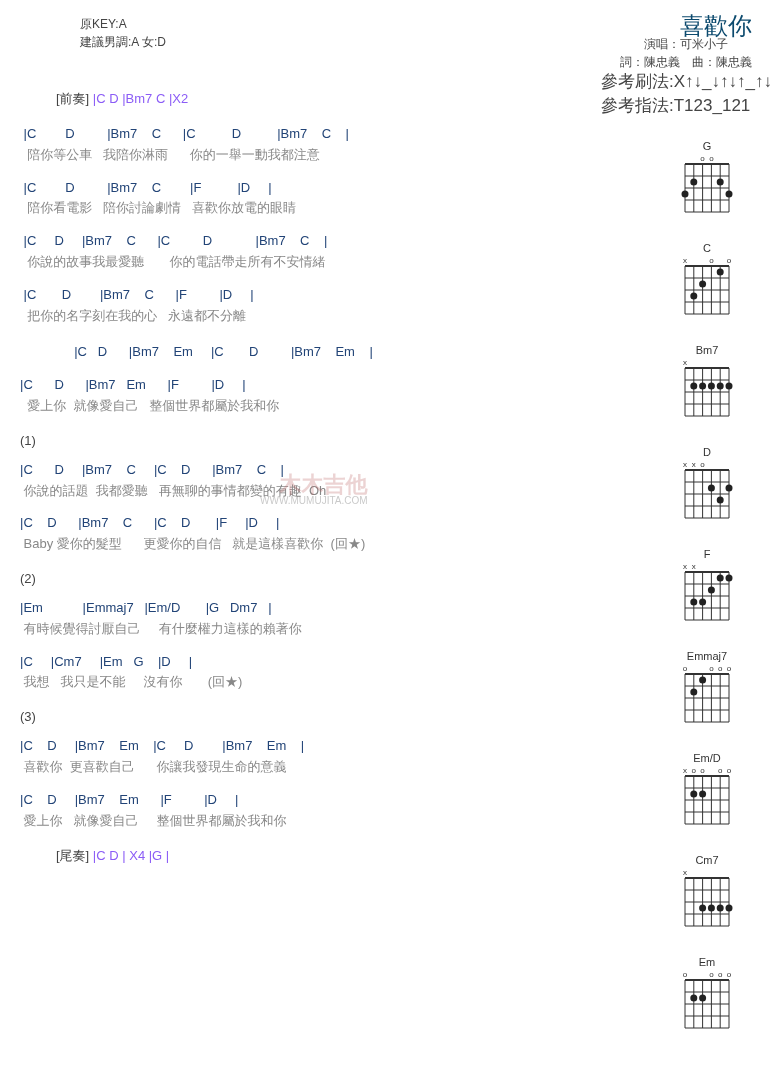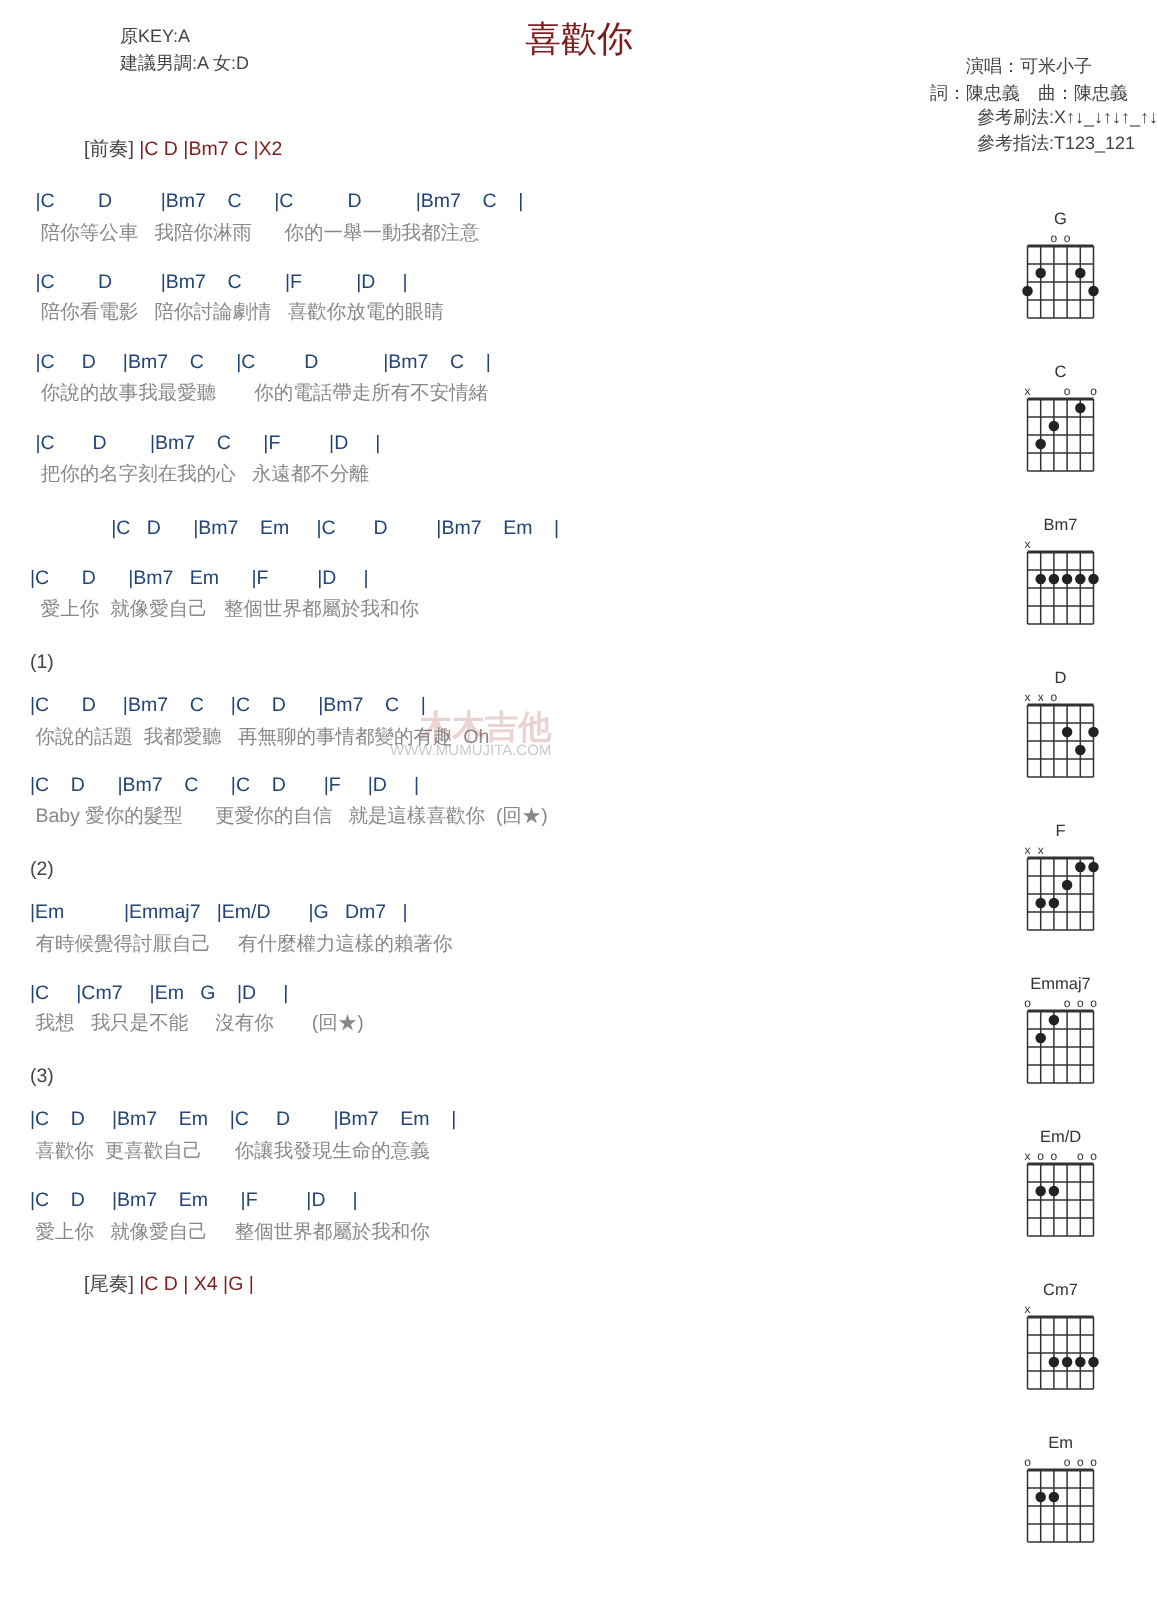--- a/index.html
+++ b/index.html
@@ -23,11 +23,11 @@
   }
   .title {
     font-size: 24px;
-    text-align: center;
+    text-align: right;
     position: absolute;
     left: 0; right: 0; top: 0;
     font-weight: normal;
-    color: #7f1d1d;
+    color: #0c4a6e;
   }
   .key-info {
     position: absolute;

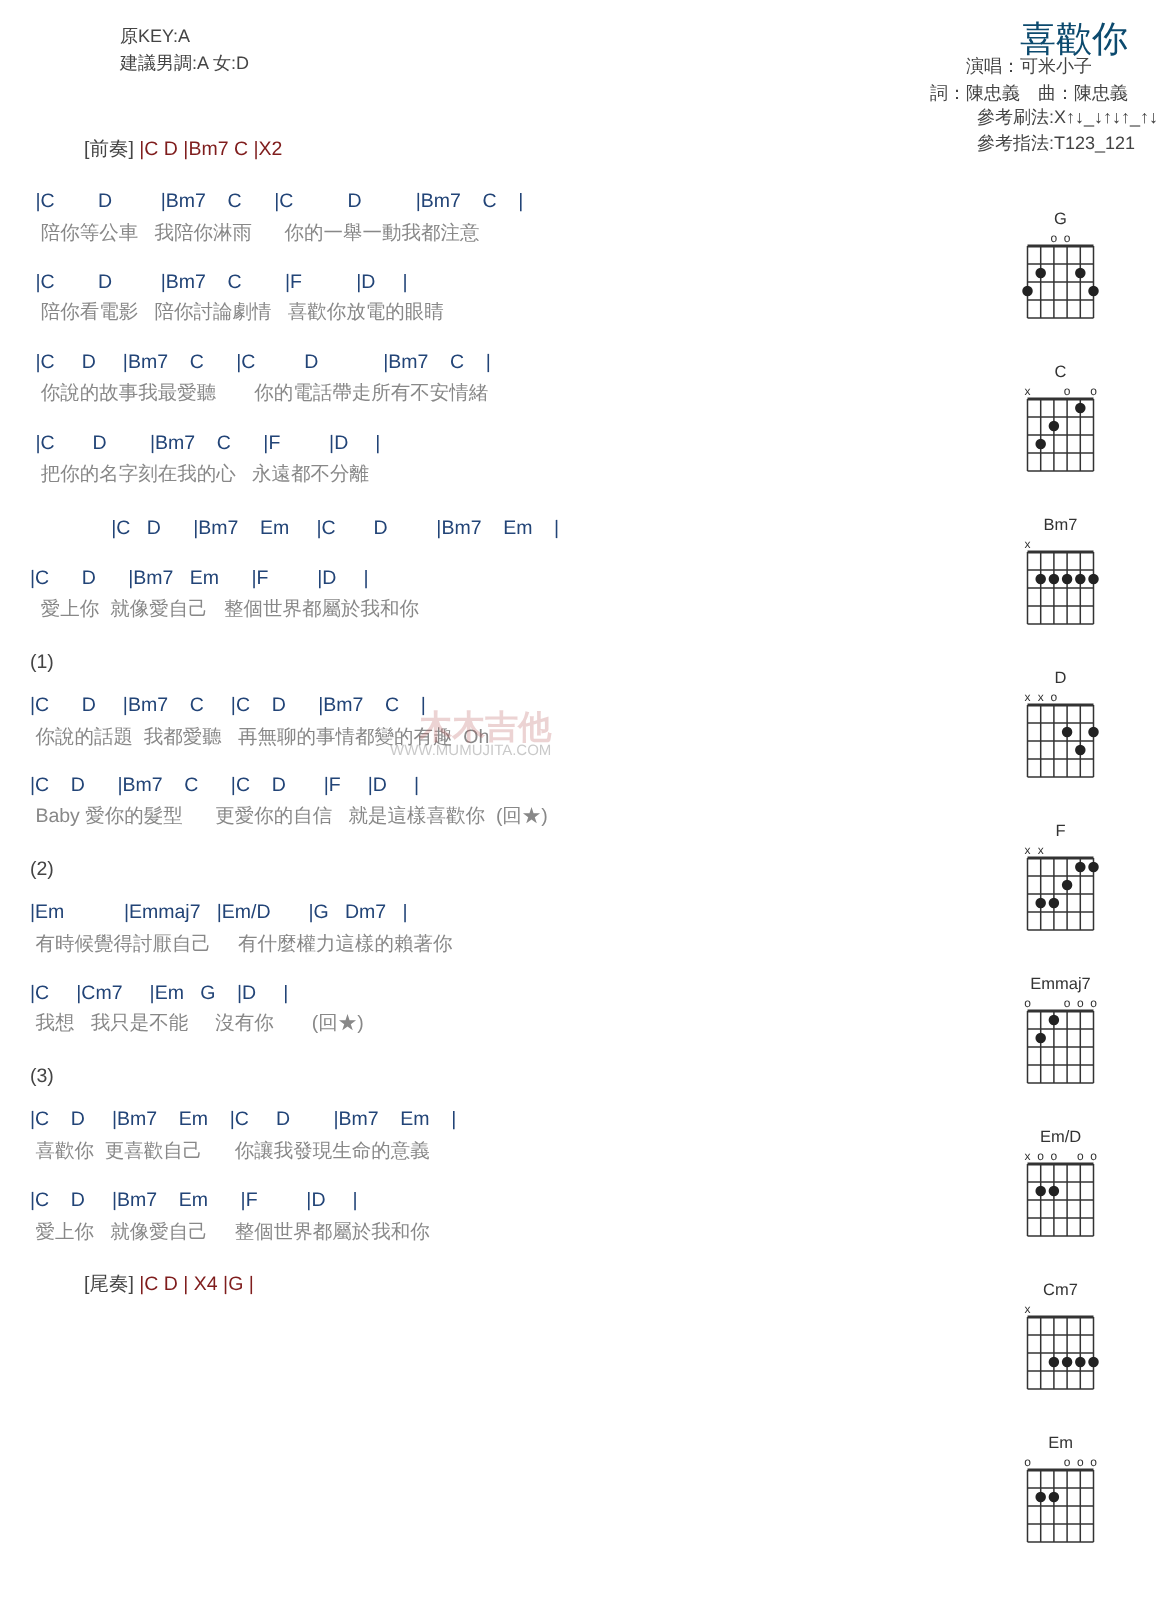--- a/index.html
+++ b/index.html
@@ -50,7 +50,7 @@
     position: absolute;
     right: 0px;
     top: 70px;
-    font-size: 12px;
+    font-size: 17px;
     color: #444;
     line-height: 1.4;
   }

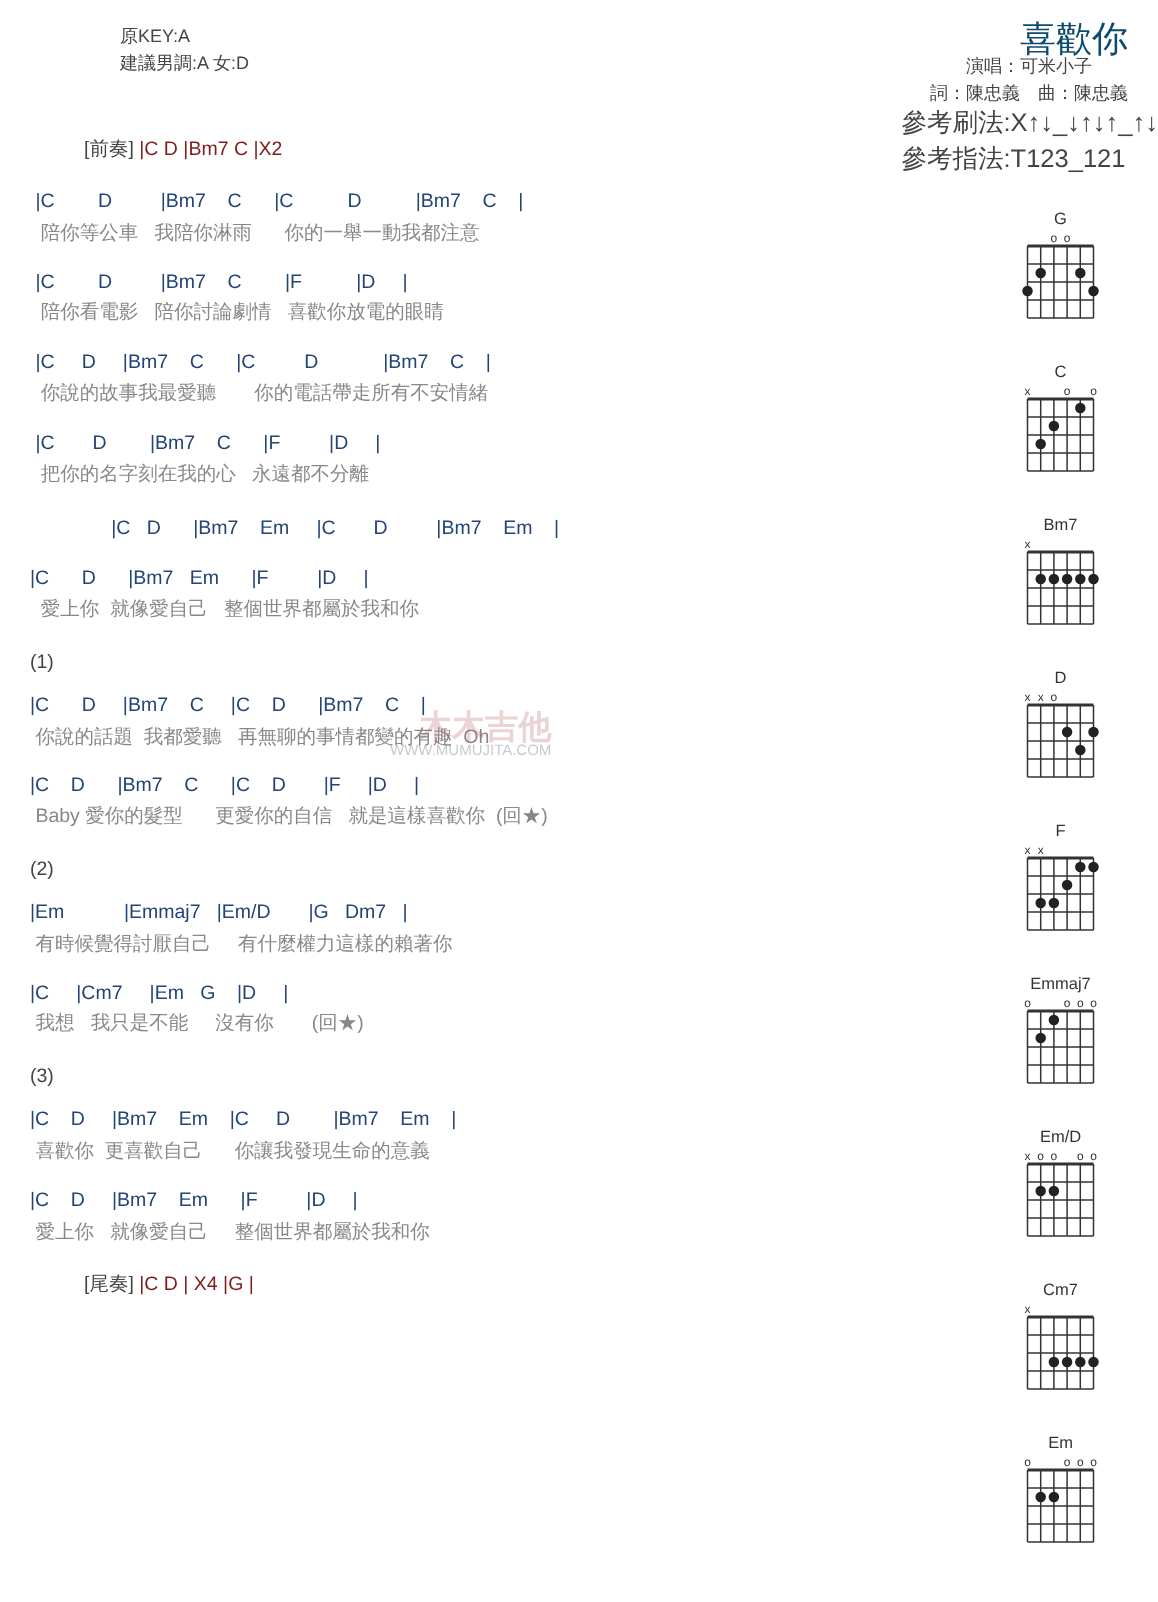--- a/index.html
+++ b/index.html
@@ -96,7 +96,7 @@
     padding-left: 36px;
   }
   .intro-line .chd {
-    color: #7f1d1d;
+    color: #8b5cf6;
   }
   .chord-diagram {
     margin-bottom: 18px;

